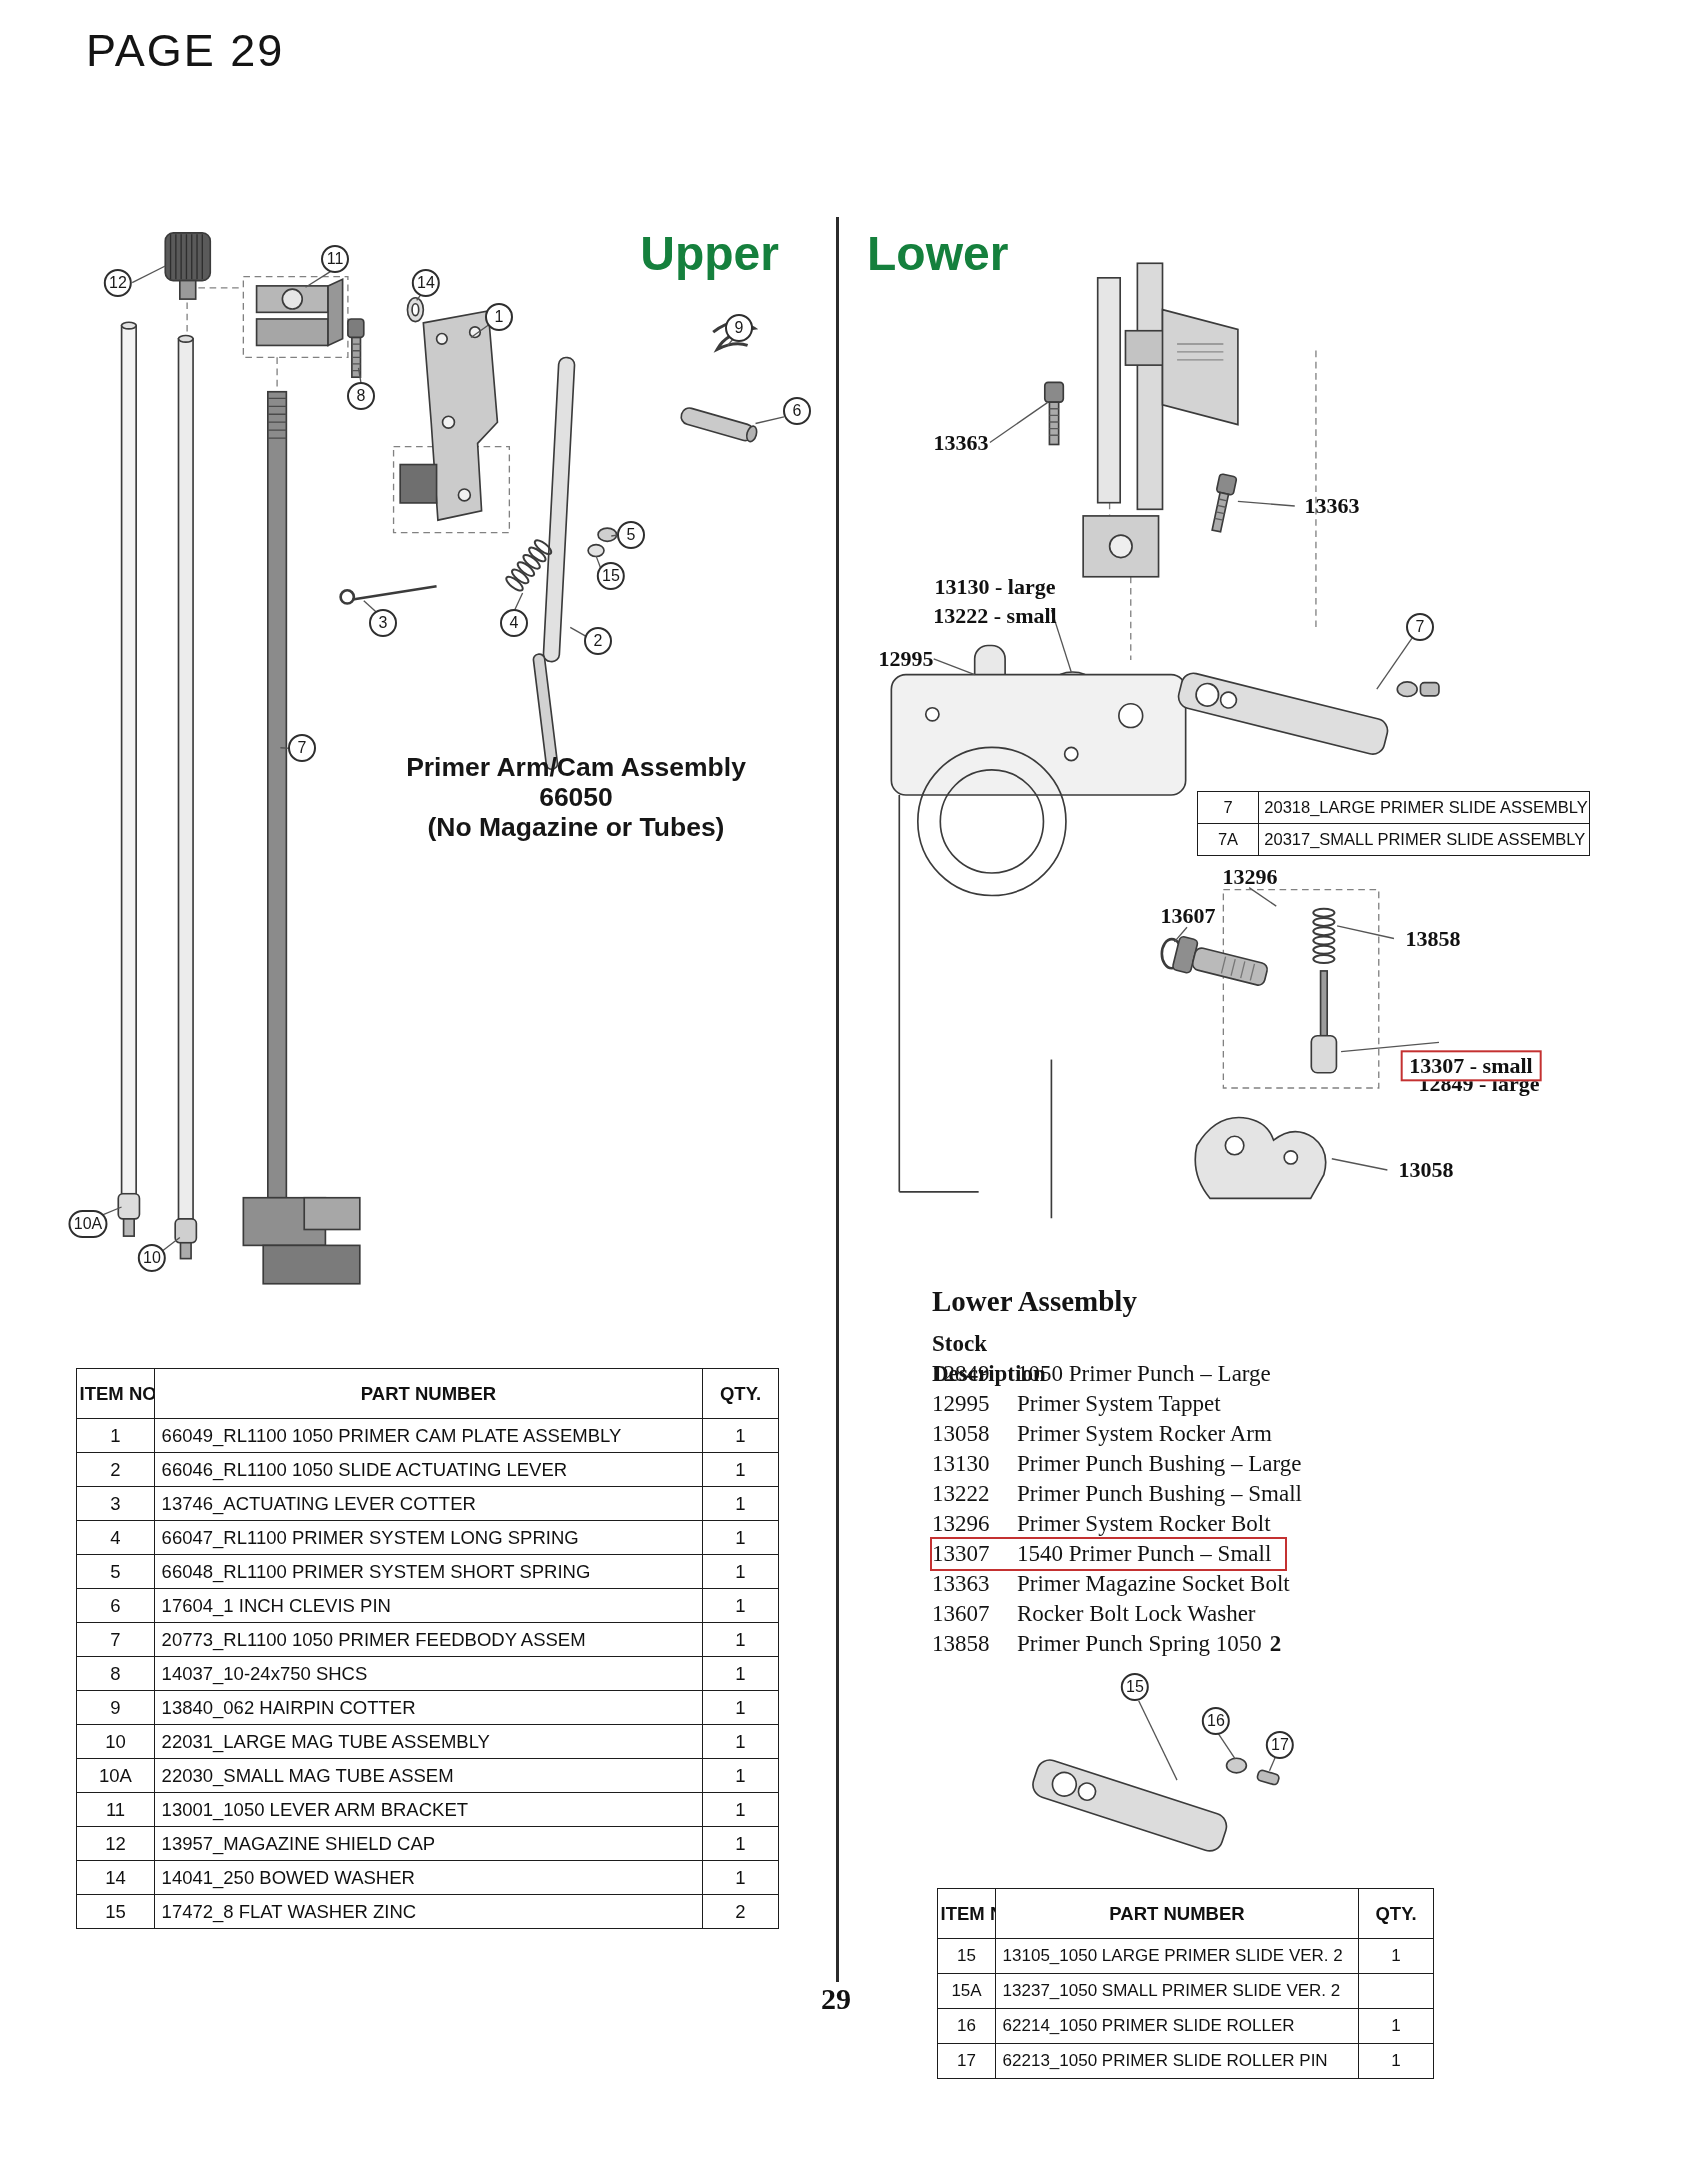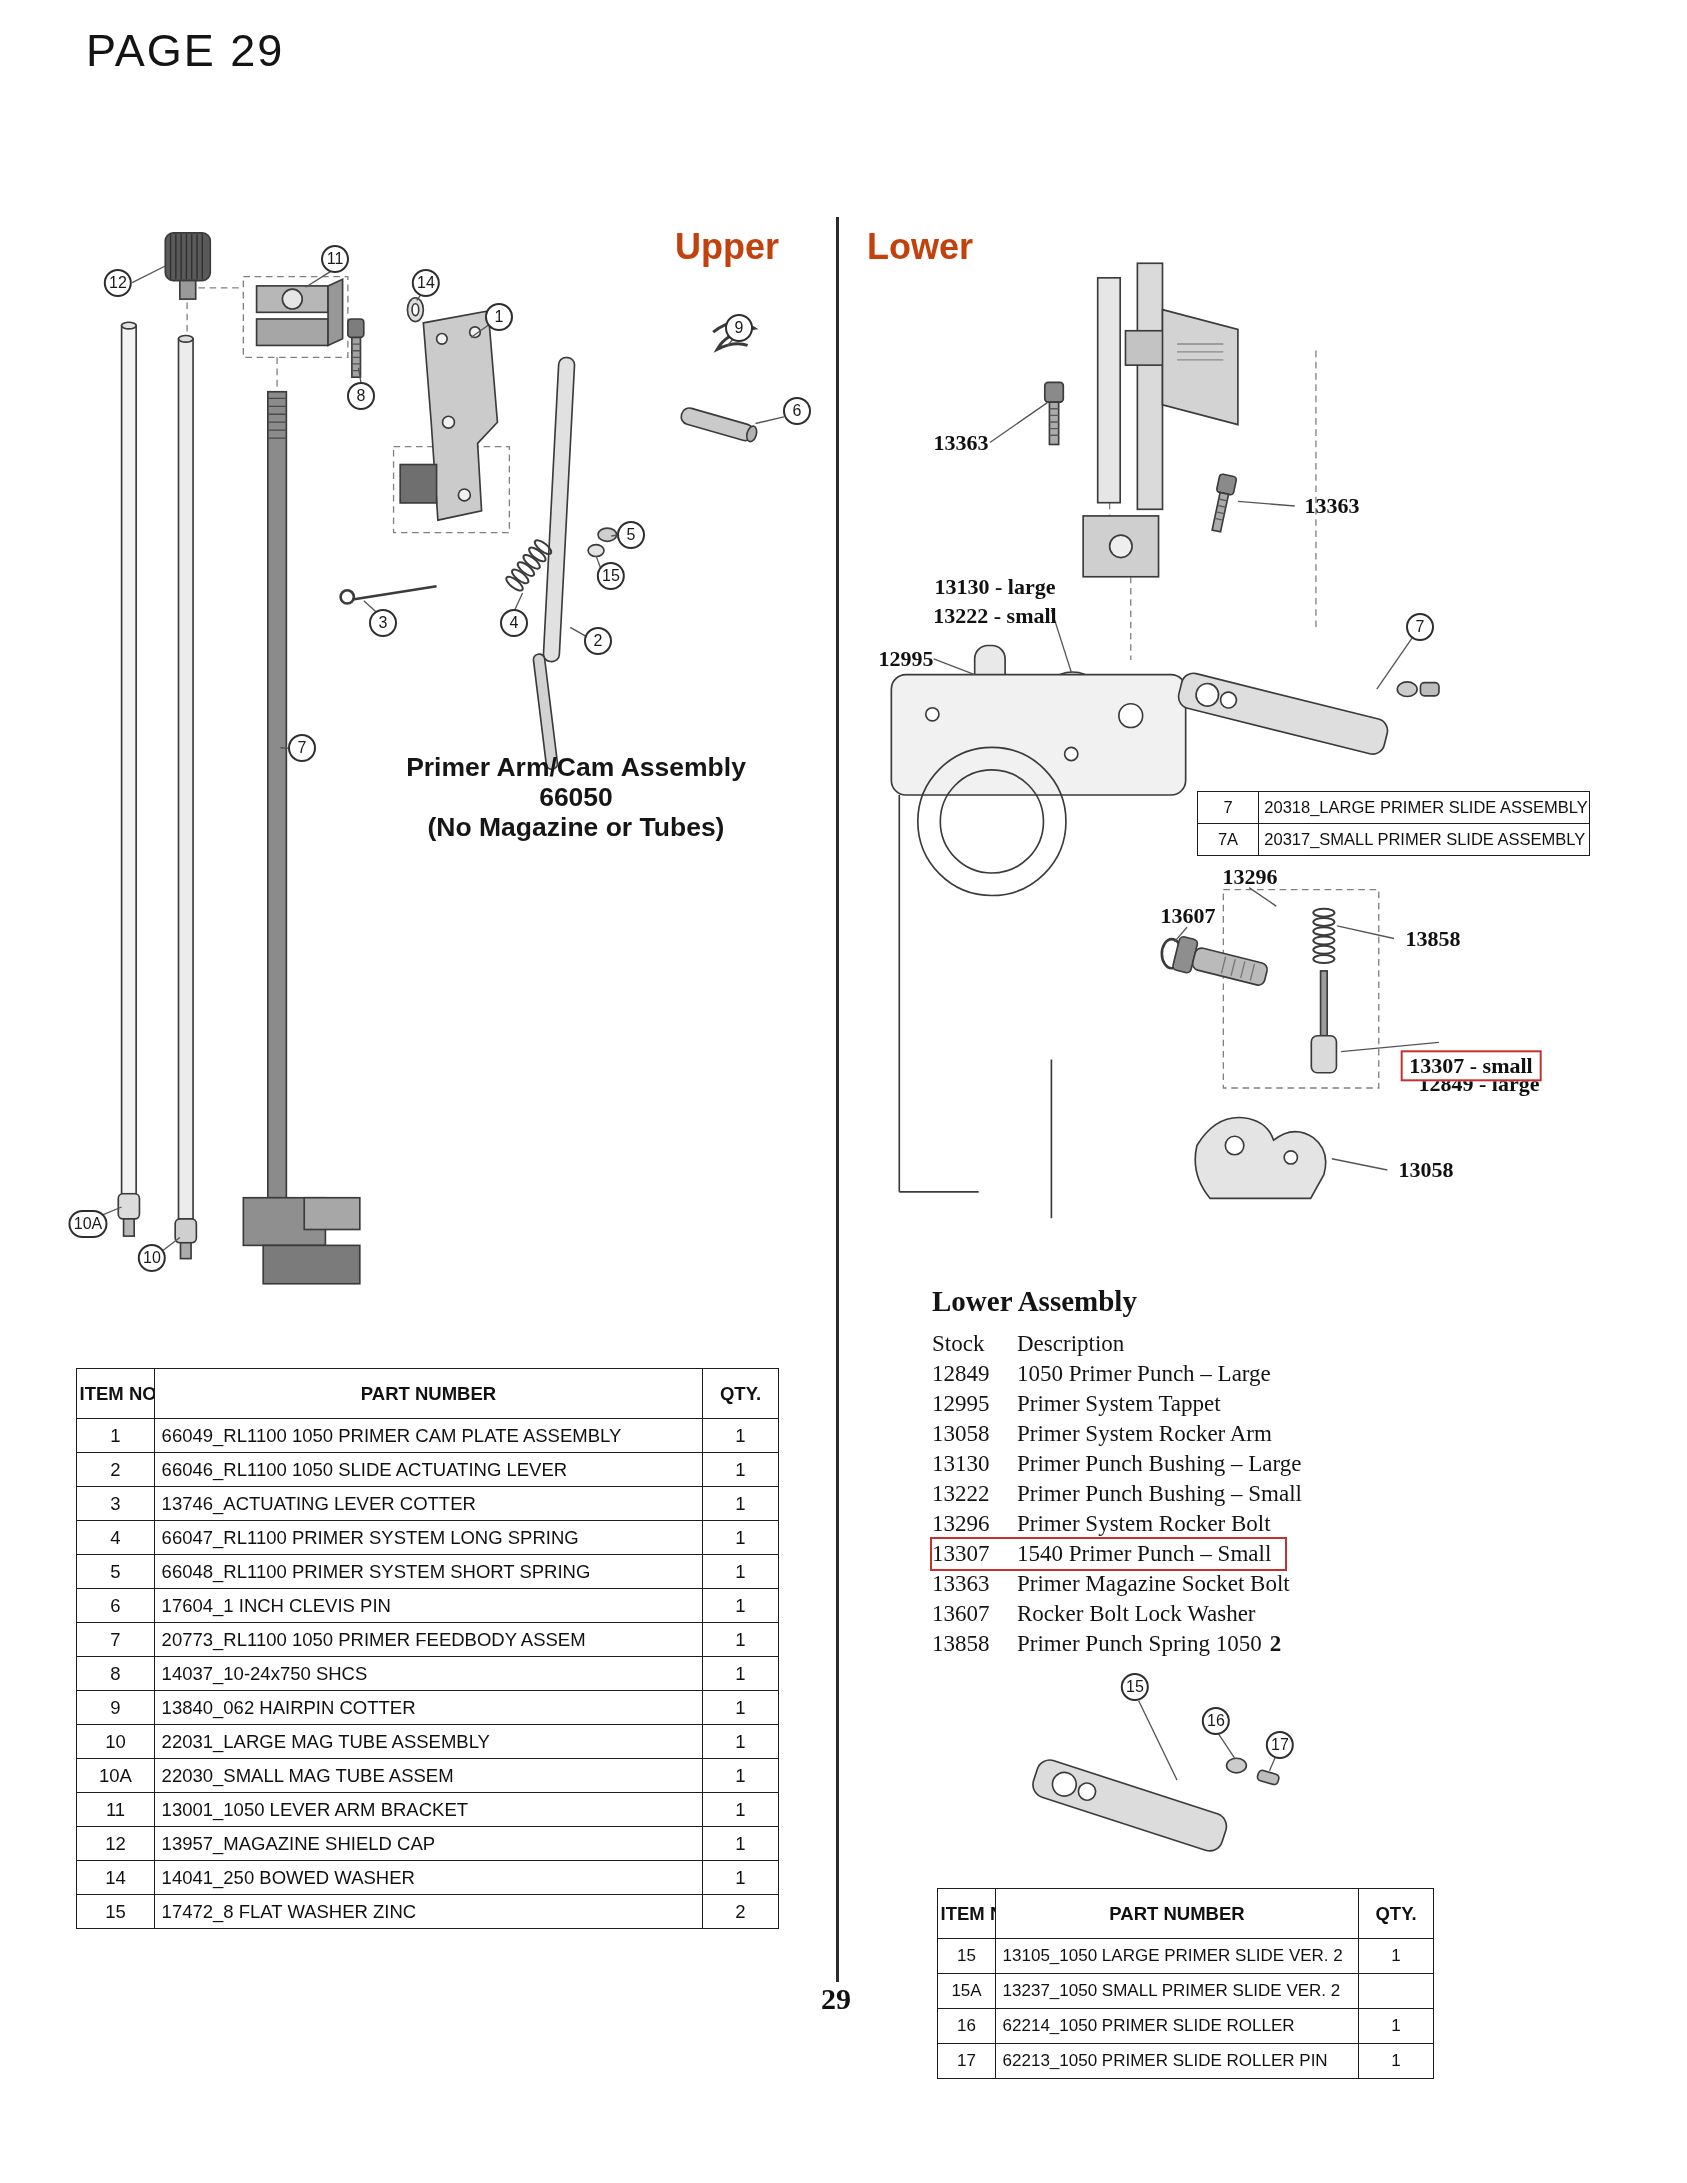--- a/index.html
+++ b/index.html
@@ -10,7 +10,7 @@
 
   .corner-label { left:86px; top:25px; font-size:45px; letter-spacing:2px; color:#141414; }
   .page-title { left:783px; top:131px; transform:translateX(-50%); font-family:"Liberation Serif",serif; font-weight:bold; font-size:42px; color:#111; white-space:nowrap; }
-  .sec-label { font-size:36px; font-weight:bold; color:#c2410c; }
+  .sec-label { font-size:48px; font-weight:bold; color:#15803d; }
   .sec-upper { left:779px; top:226px; transform:translateX(-100%); }
   .sec-lower { left:867px; top:226px; }
   .divider { left:836px; top:217px; width:2.6px; height:1765px; background:#2b2b2b; }

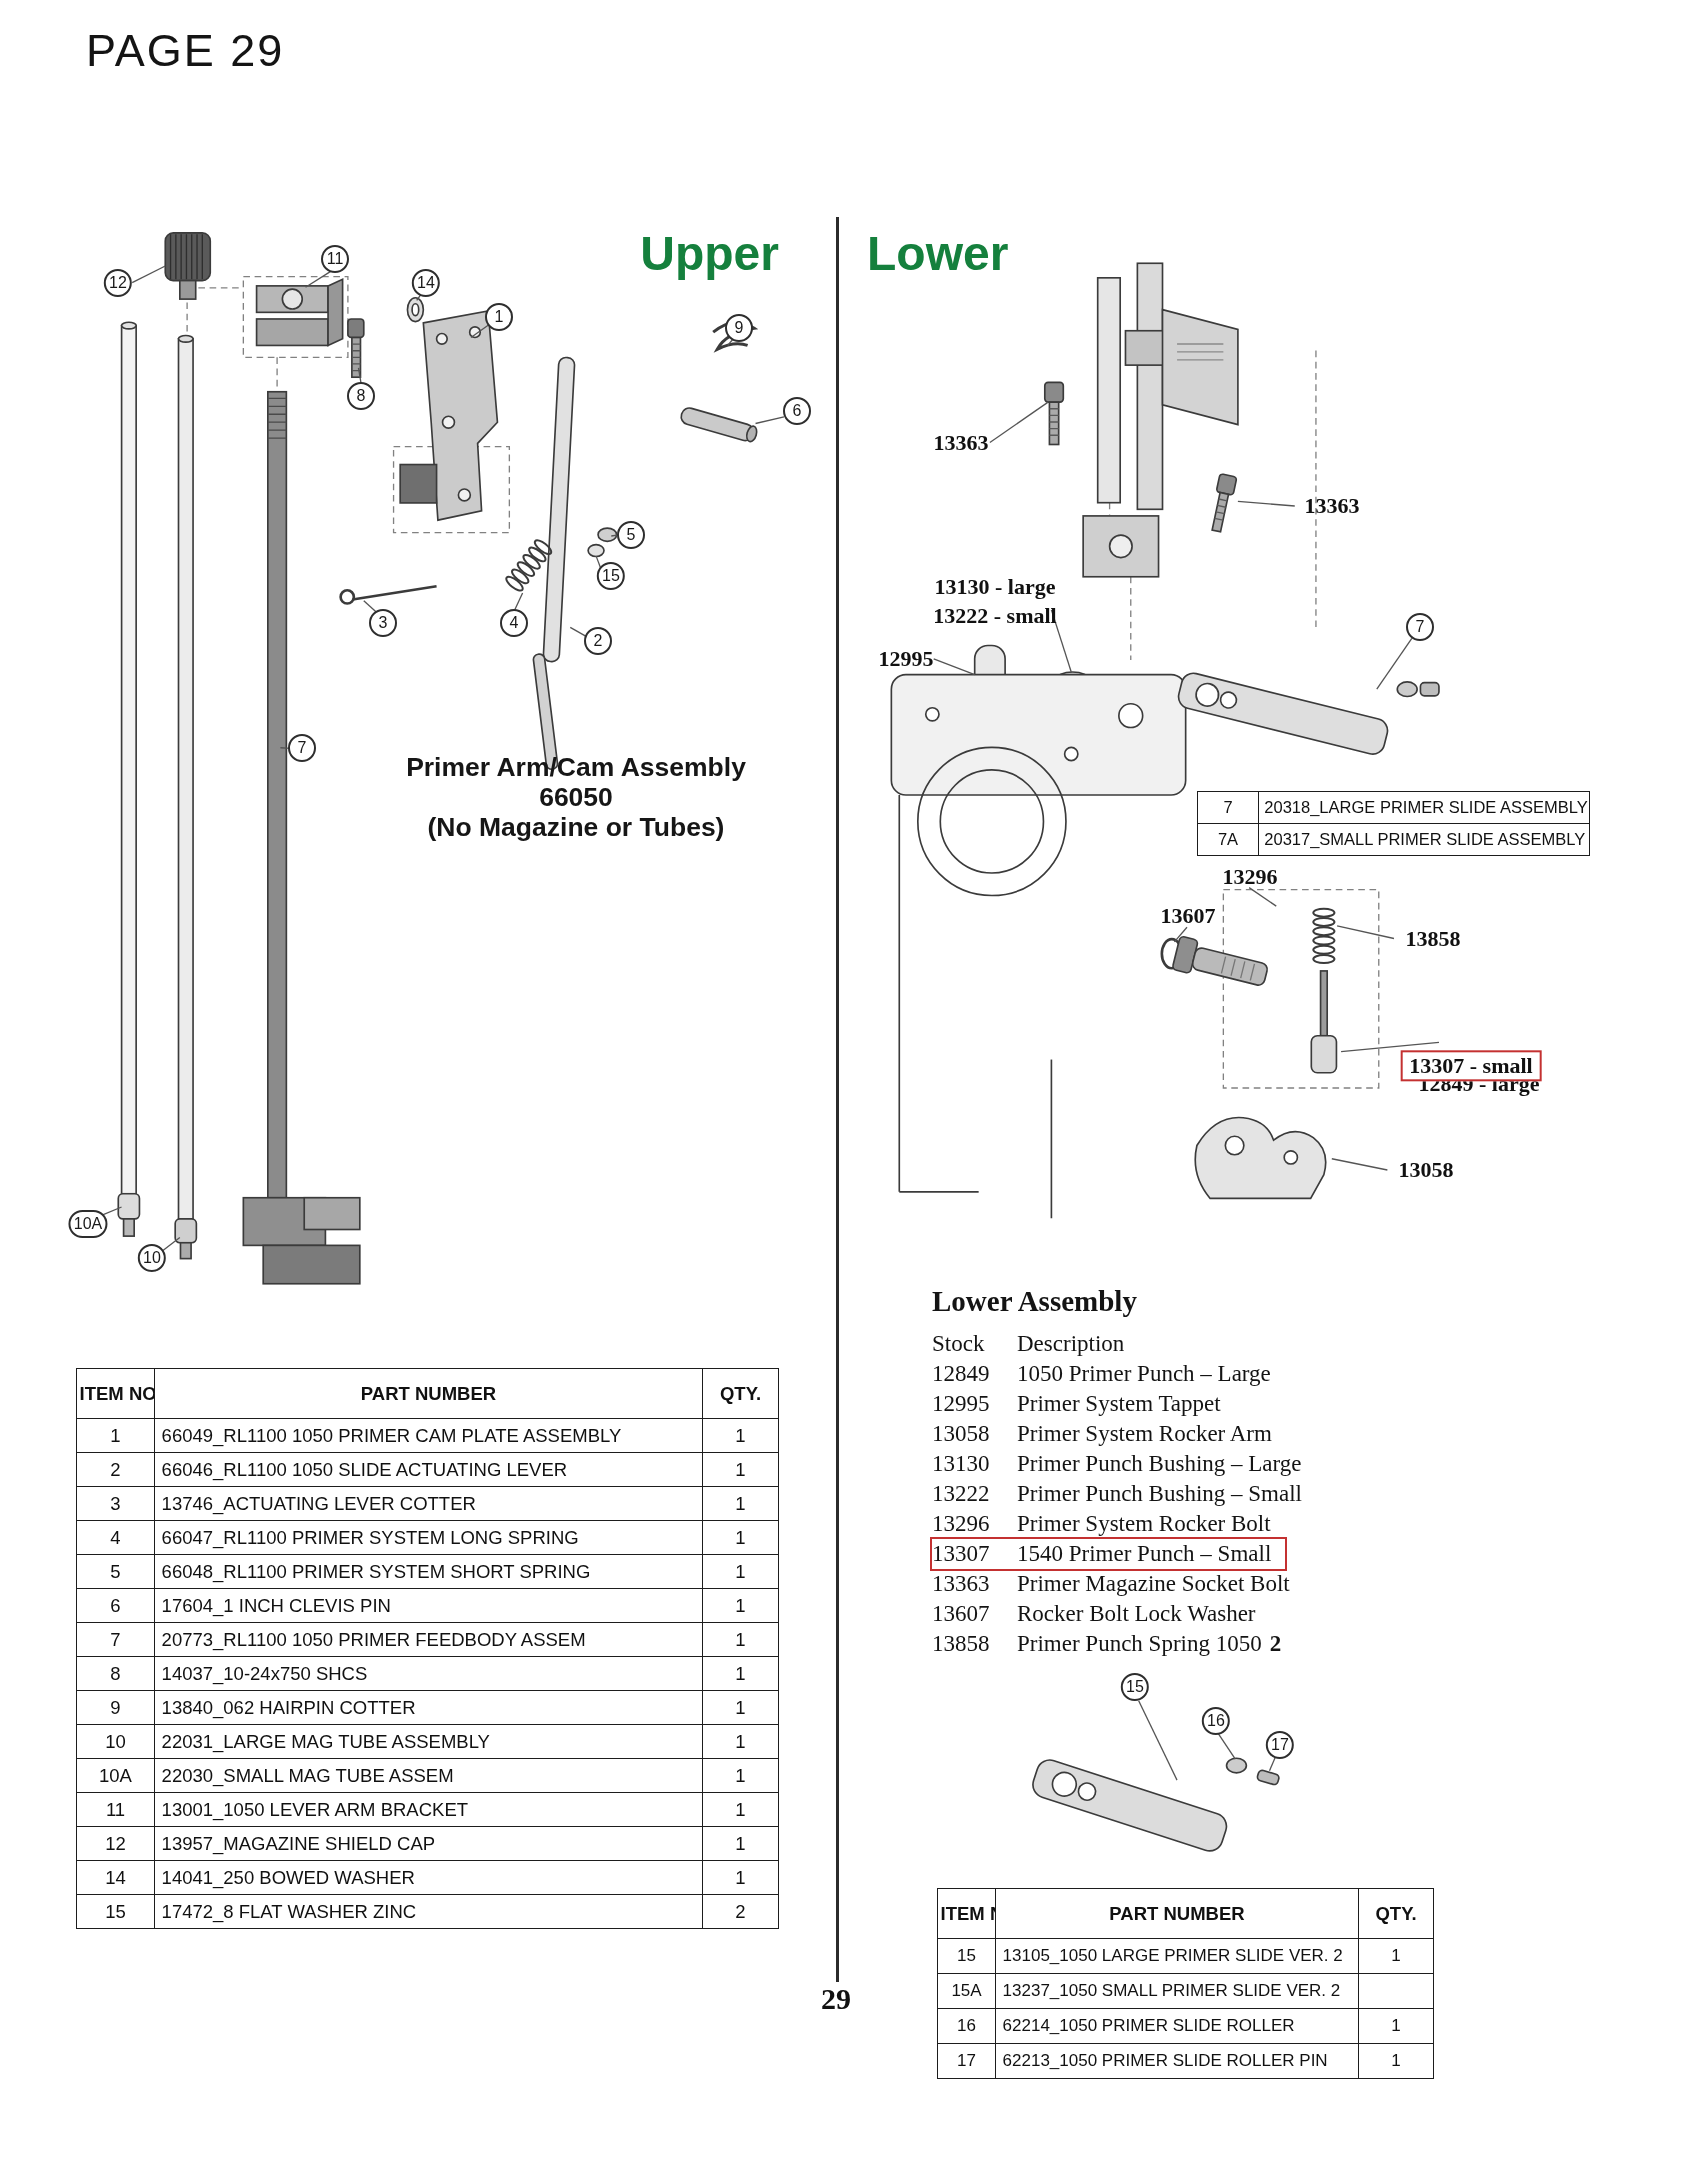--- a/index.html
+++ b/index.html
@@ -39,7 +39,7 @@
 
   .lower-assembly { color:#141414; font-family:"Liberation Serif",serif; z-index:4; }
   .lower-assembly h2 { font-size:29px; font-weight:bold; margin-bottom:10.6px; }
-  .la-header { display:flex; font-weight:normal; font-size:23px; height:30px; line-height:30px; }
+  .la-header { display:flex; font-weight:bold; font-size:23px; height:30px; line-height:30px;flex-direction:column; }
   .la-row { display:flex; font-size:23px; height:30px; line-height:30px; width:fit-content; padding-right:5.3px; }
   .la-row.hl { outline:2.6px solid #c43131; }
   .la-stock { width:85px; flex:0 0 auto; }

